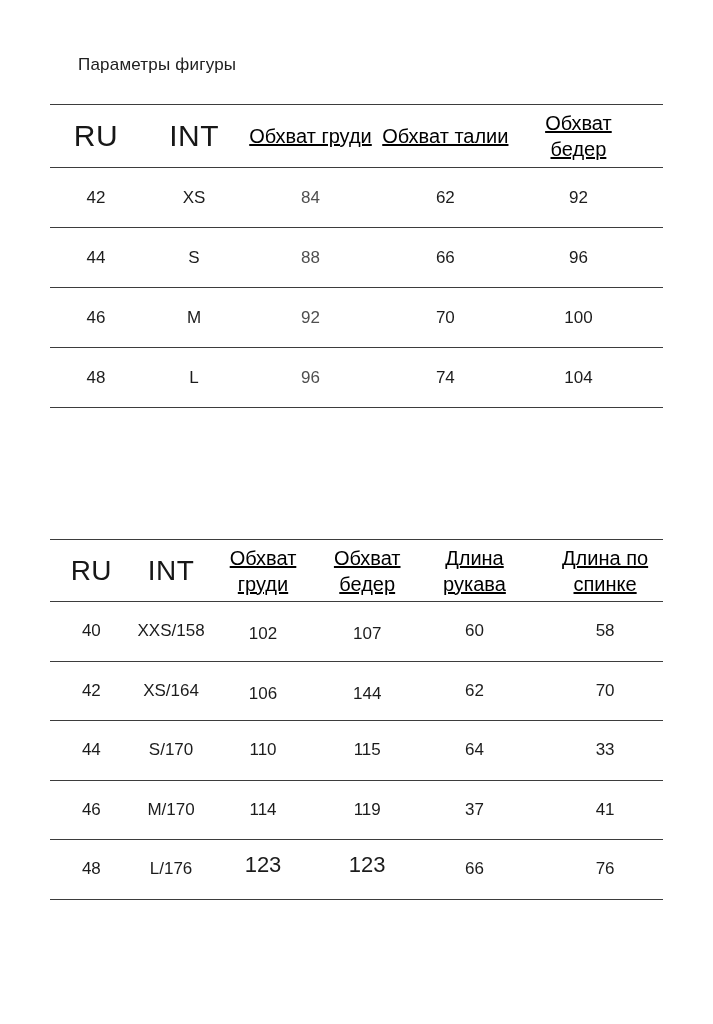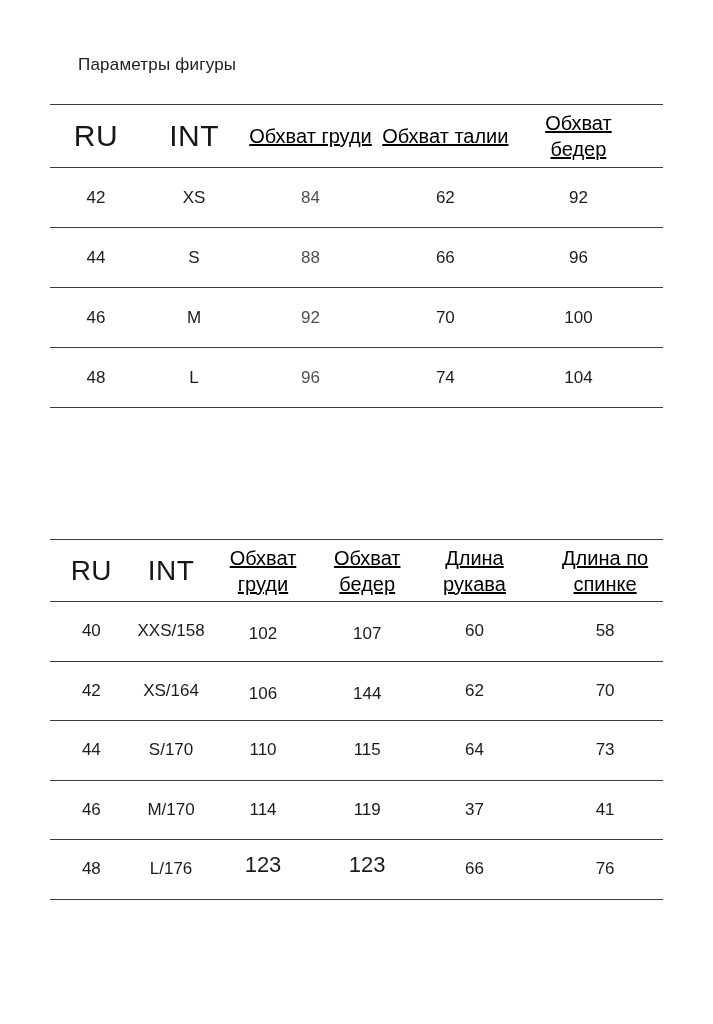--- a/index.html
+++ b/index.html
@@ -162,7 +162,7 @@
         <td>110</td>
         <td>115</td>
         <td>64</td>
-        <td>73</td>
+        <td>33</td>
       </tr>
       <tr>
         <td>46</td>

